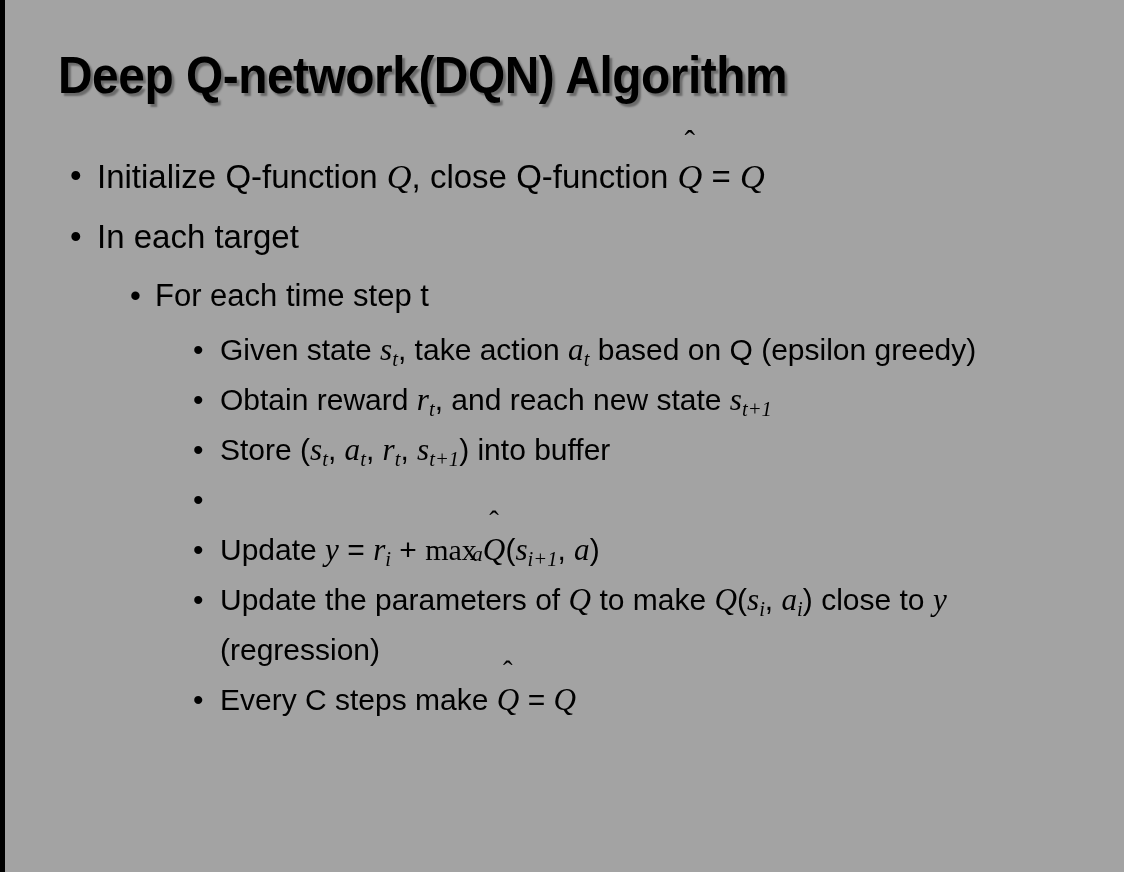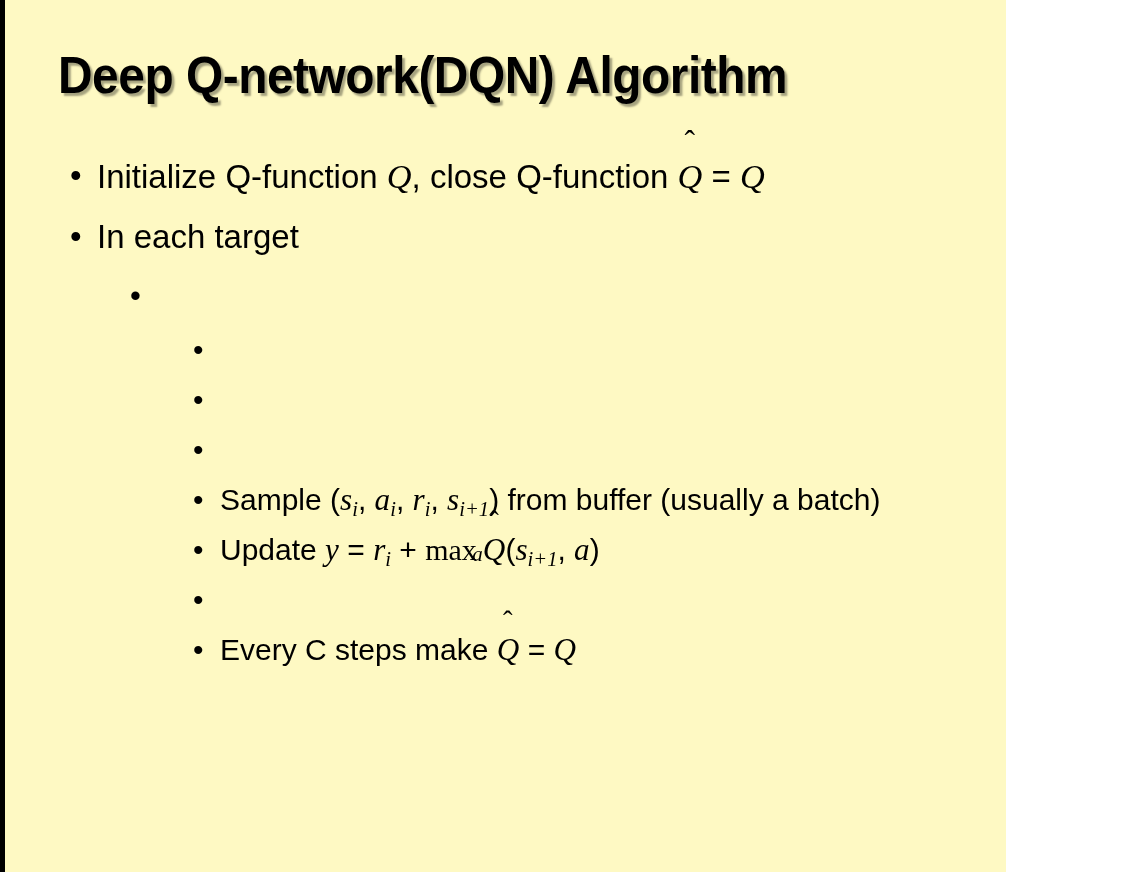--- a/index.html
+++ b/index.html
@@ -9,9 +9,9 @@
   }
   .slide {
     position: relative;
-    width: 1006px;
+    width: 1124px;
     height: 872px;
-    background: #fef9c3;
+    background: #a3a3a3;
     overflow: hidden;
     font-family: "Liberation Sans", sans-serif;
     color: #000000;

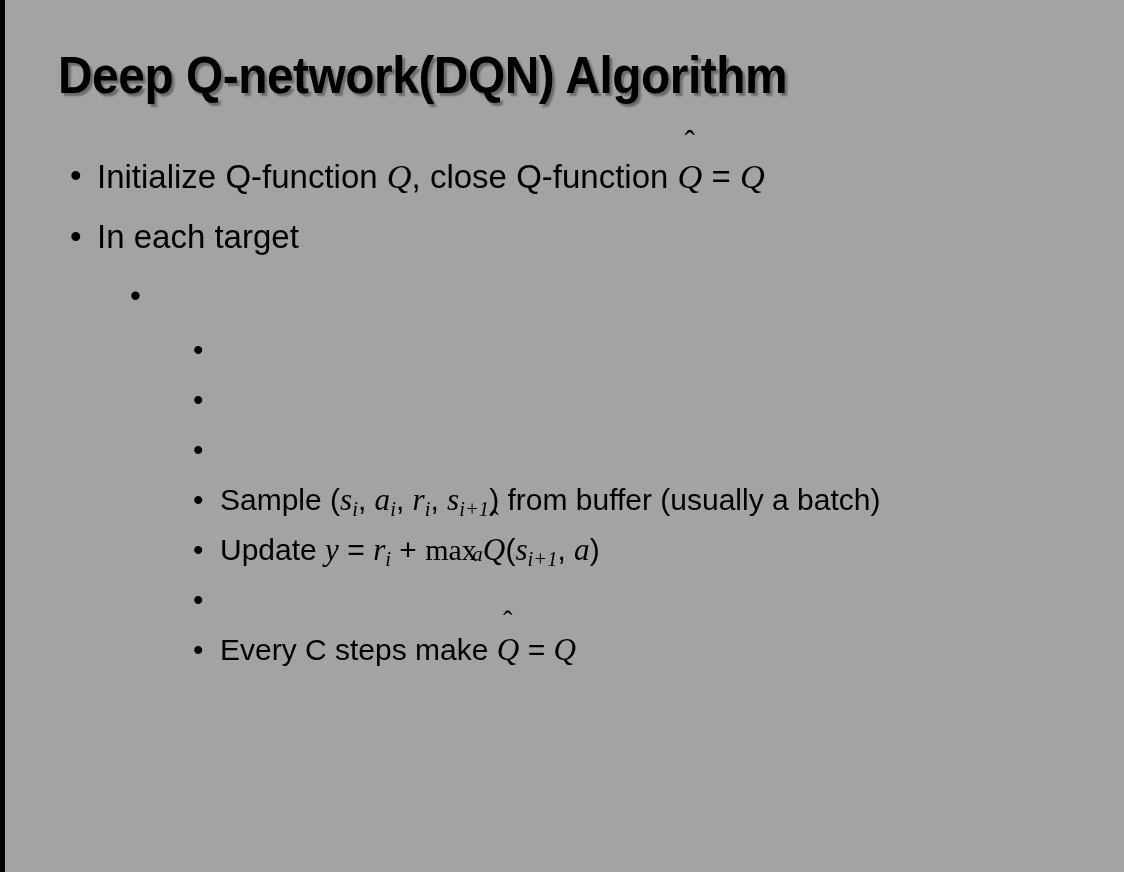--- a/index.html
+++ b/index.html
@@ -158,6 +158,7 @@
       </div>
       <div class="item lvl2">
         <span class="bullet">•</span>
+        <span class="txt"><span>For each time step t</span></span>
       </div>
       <div class="item lvl3">
         <span class="bullet">•</span>

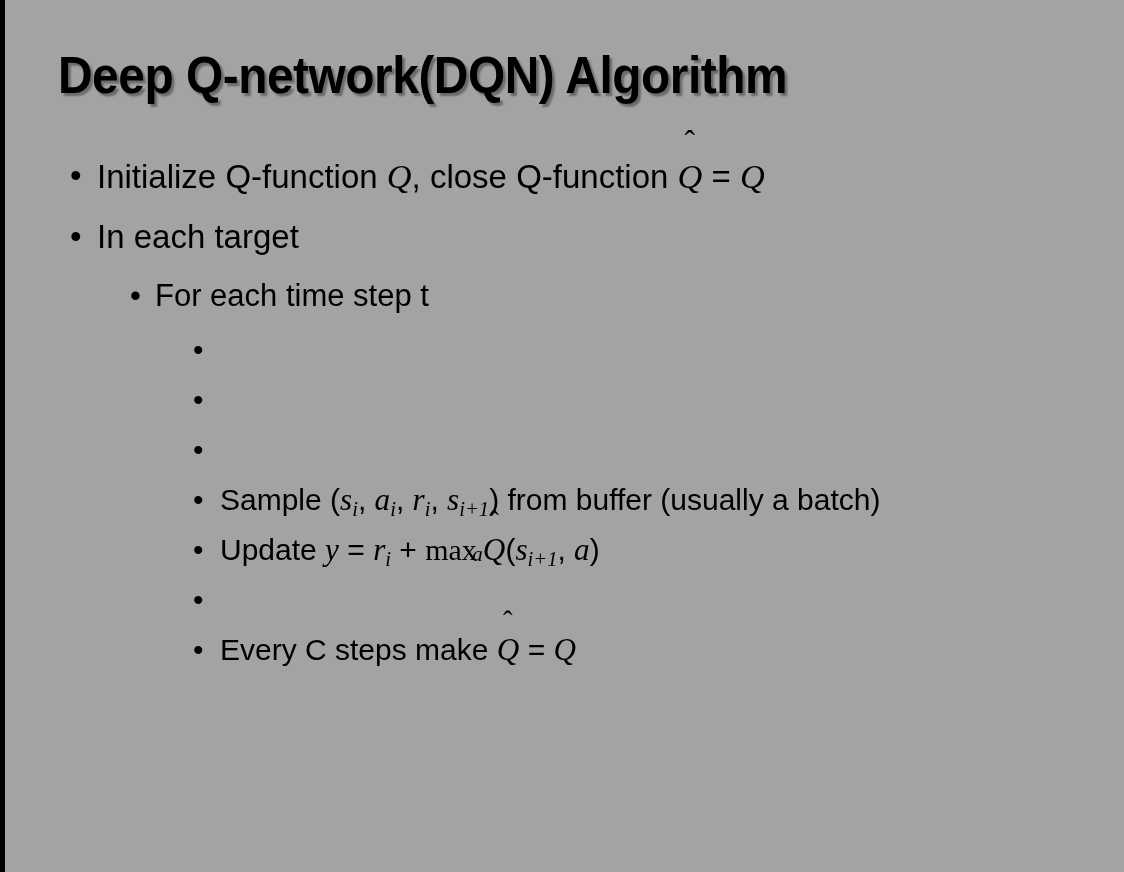--- a/index.html
+++ b/index.html
@@ -162,6 +162,7 @@
       </div>
       <div class="item lvl3">
         <span class="bullet">•</span>
+        <span class="txt"><span>Given state </span><span class="m">s<sub>t</sub></span><span>, take action </span><span class="m">a<sub>t</sub></span><span> based on Q (epsilon greedy)</span></span>
       </div>
       <div class="item lvl3">
         <span class="bullet">•</span>

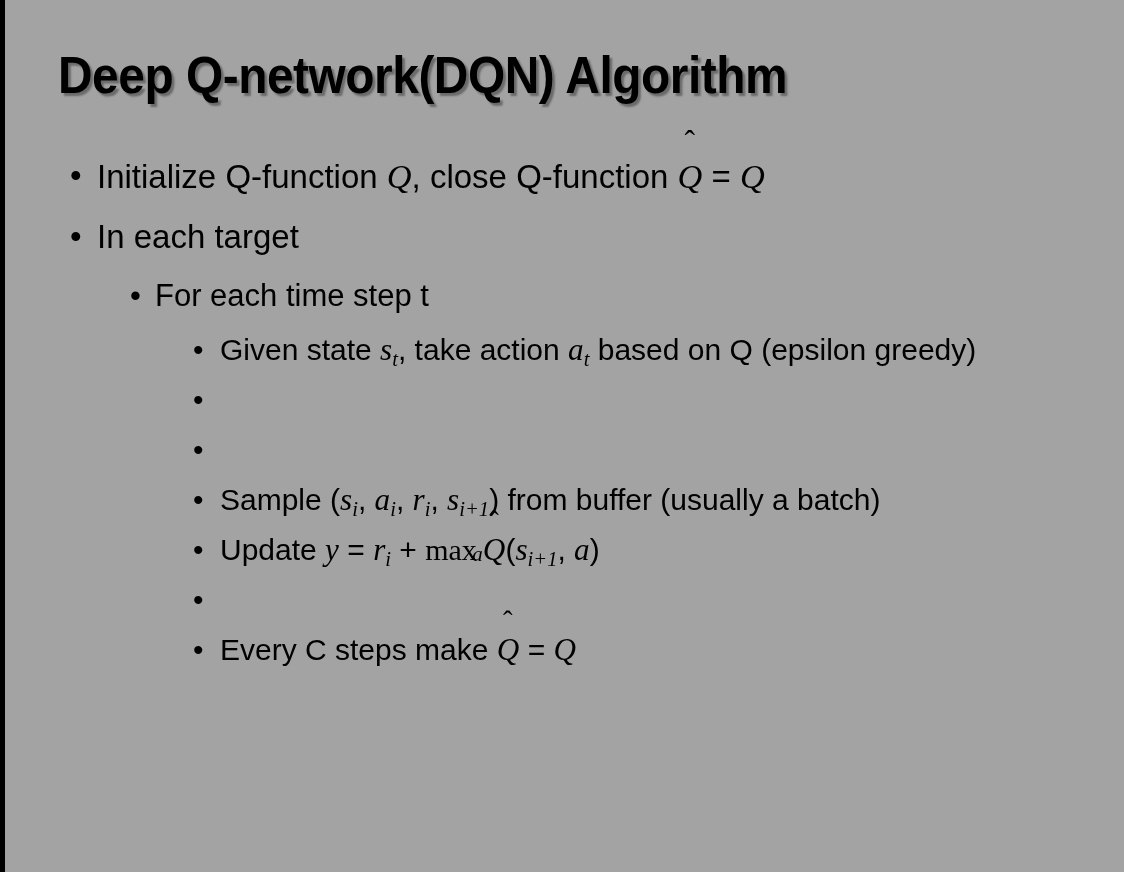--- a/index.html
+++ b/index.html
@@ -166,6 +166,7 @@
       </div>
       <div class="item lvl3">
         <span class="bullet">•</span>
+        <span class="txt"><span>Obtain reward </span><span class="m">r<sub>t</sub></span><span>, and reach new state </span><span class="m">s<sub>t+1</sub></span></span>
       </div>
       <div class="item lvl3">
         <span class="bullet">•</span>

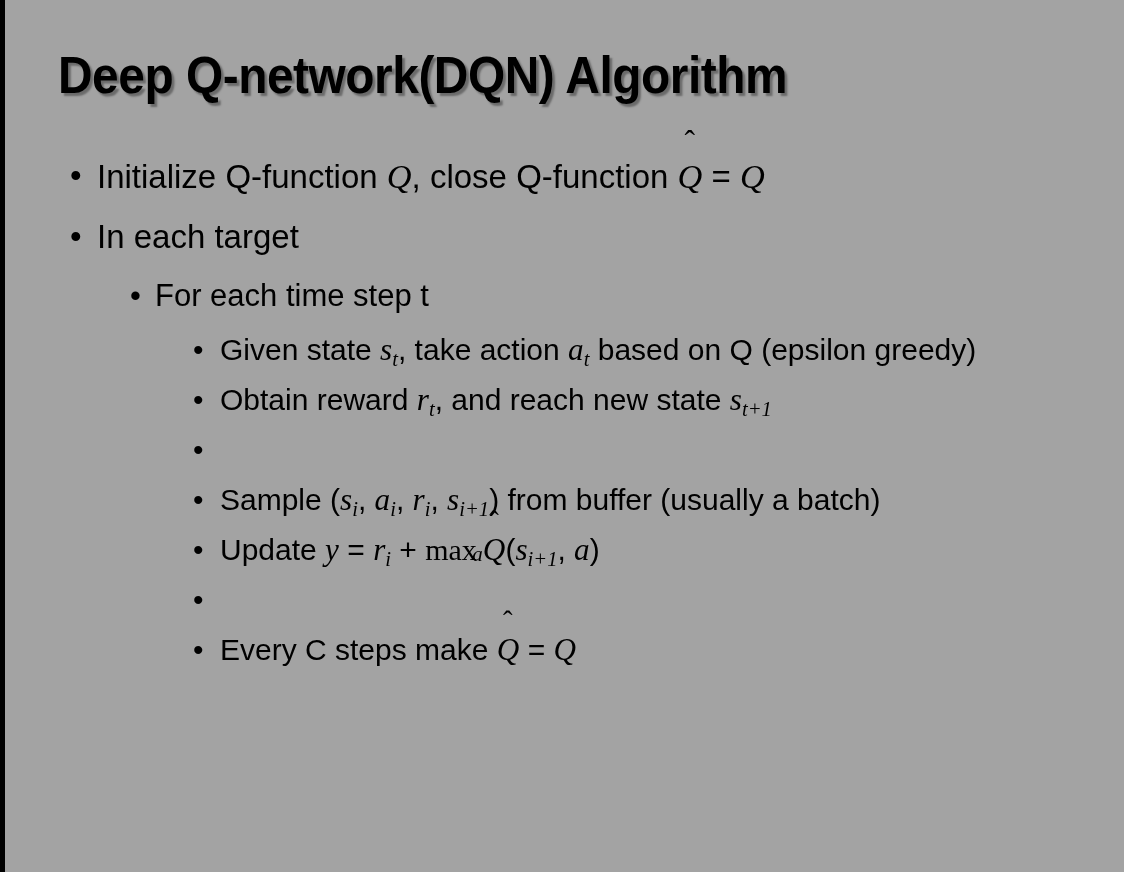--- a/index.html
+++ b/index.html
@@ -170,6 +170,7 @@
       </div>
       <div class="item lvl3">
         <span class="bullet">•</span>
+        <span class="txt"><span>Store (</span><span class="m">s<sub>t</sub></span><span>, </span><span class="m">a<sub>t</sub></span><span>, </span><span class="m">r<sub>t</sub></span><span>, </span><span class="m">s<sub>t+1</sub></span><span>) into buffer</span></span>
       </div>
       <div class="item lvl3">
         <span class="bullet">•</span>

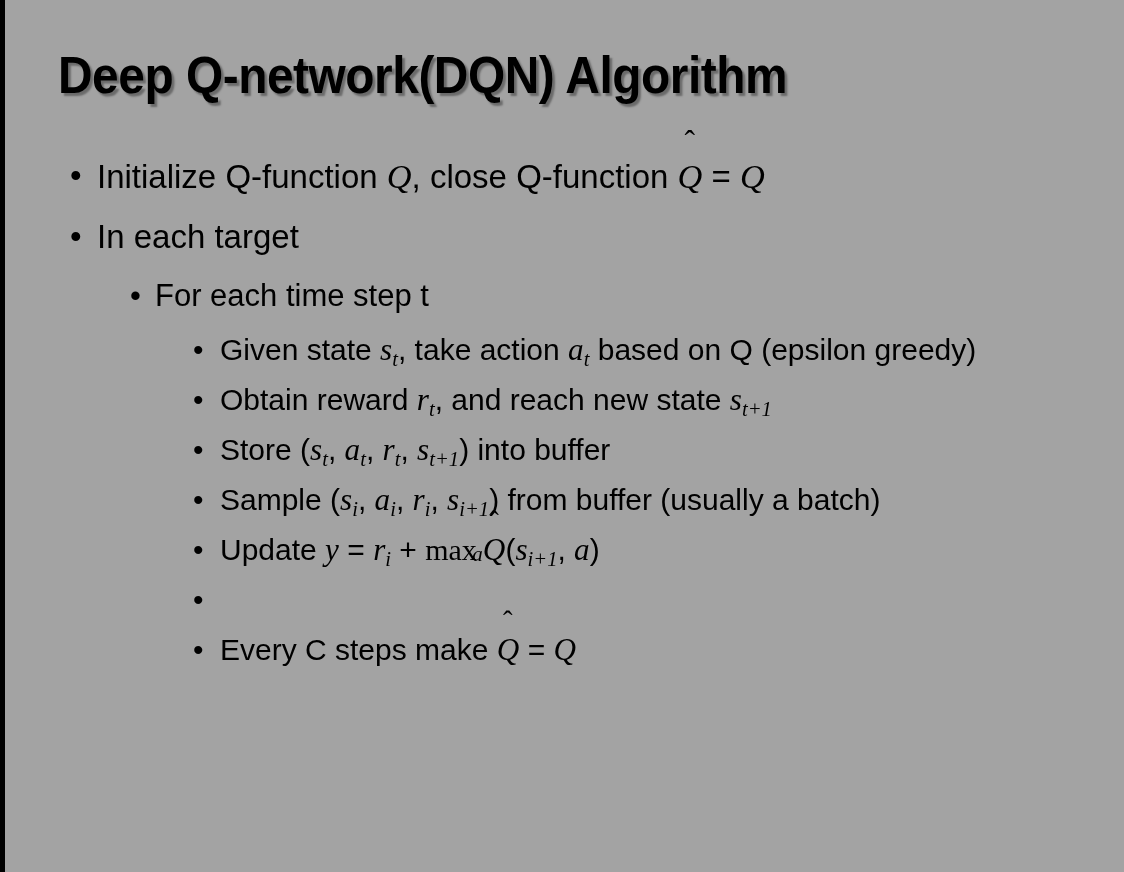--- a/index.html
+++ b/index.html
@@ -174,7 +174,6 @@
       </div>
       <div class="item lvl3">
         <span class="bullet">•</span>
-        <span class="txt"><span>Sample (</span><span class="m">s<sub>i</sub></span><span>, </span><span class="m">a<sub>i</sub></span><span>, </span><span class="m">r<sub>i</sub></span><span>, </span><span class="m">s<sub>i+1</sub></span><span>) from buffer (usually a batch)</span></span>
       </div>
       <div class="item lvl3">
         <span class="bullet">•</span>

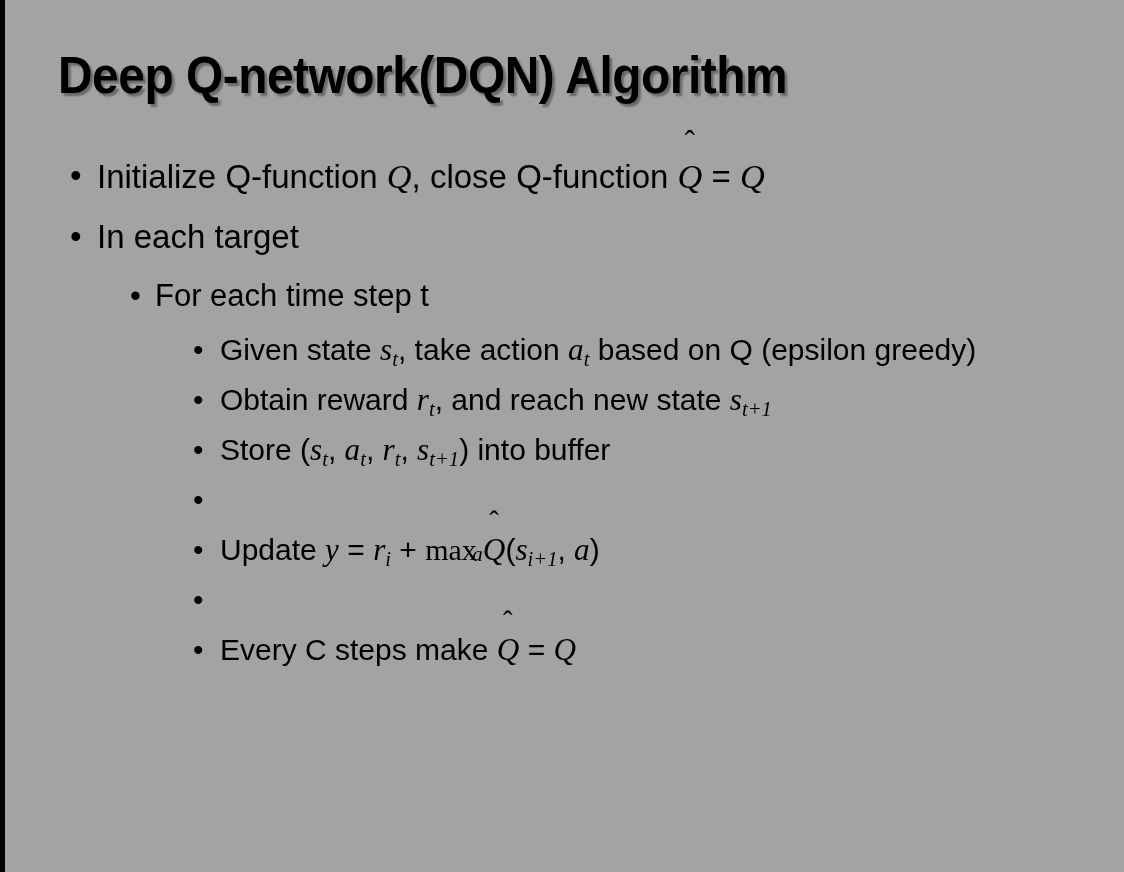--- a/index.html
+++ b/index.html
@@ -181,6 +181,7 @@
       </div>
       <div class="item lvl3">
         <span class="bullet">•</span>
+        <span class="txt"><span>Update the parameters of </span><span class="m">Q</span><span> to make </span><span class="m">Q</span><span>(</span><span class="m">s<sub>i</sub></span><span>, </span><span class="m">a<sub>i</sub></span><span>) close to </span><span class="m">y</span><span> (regression)</span></span>
       </div>
       <div class="item lvl3">
         <span class="bullet">•</span>

